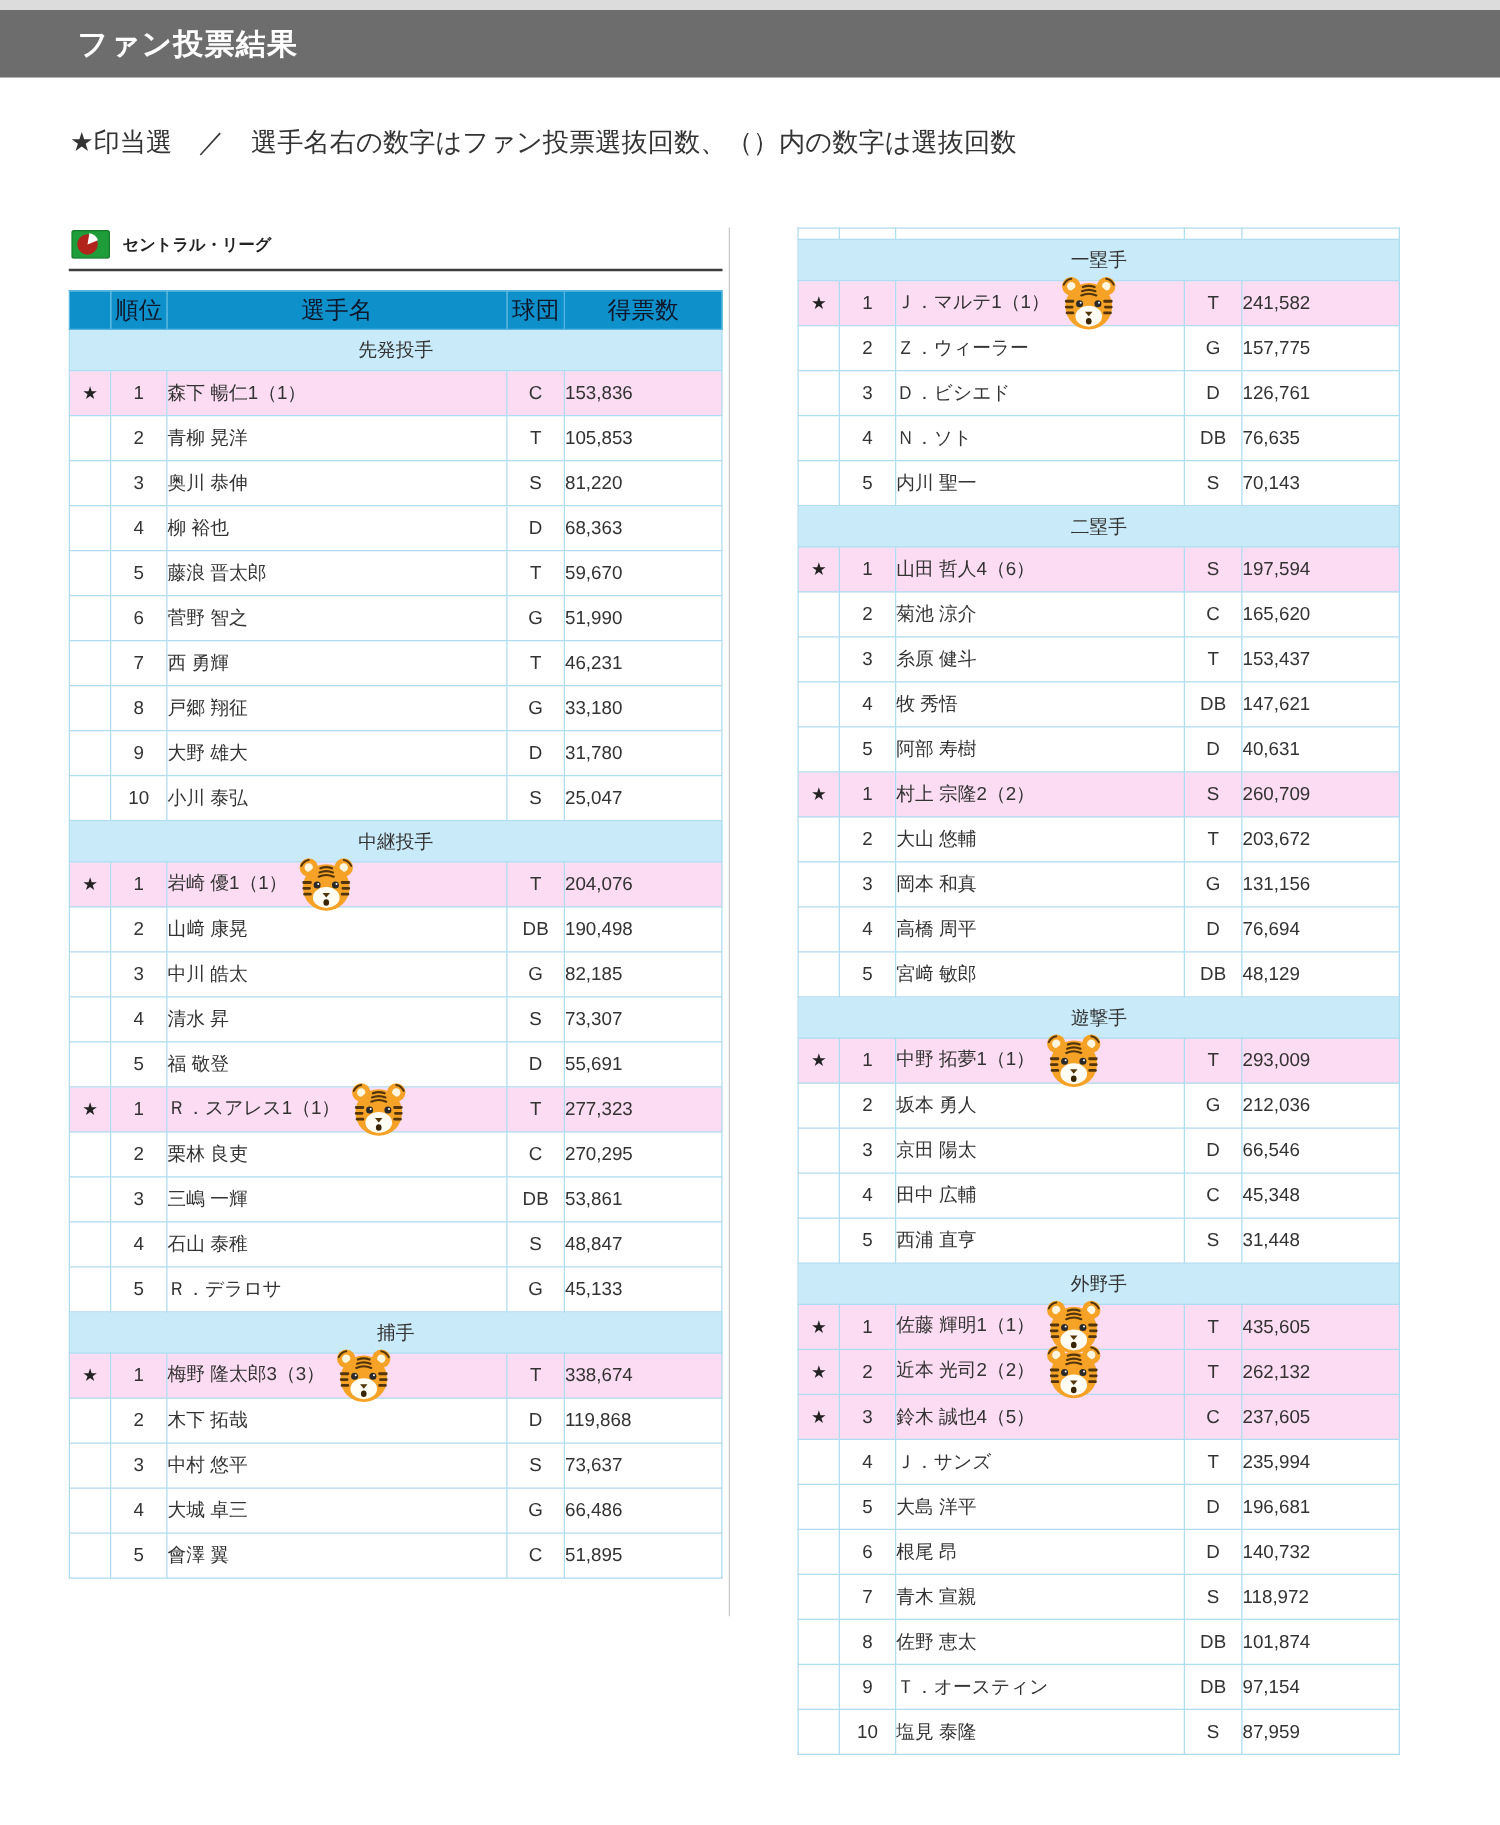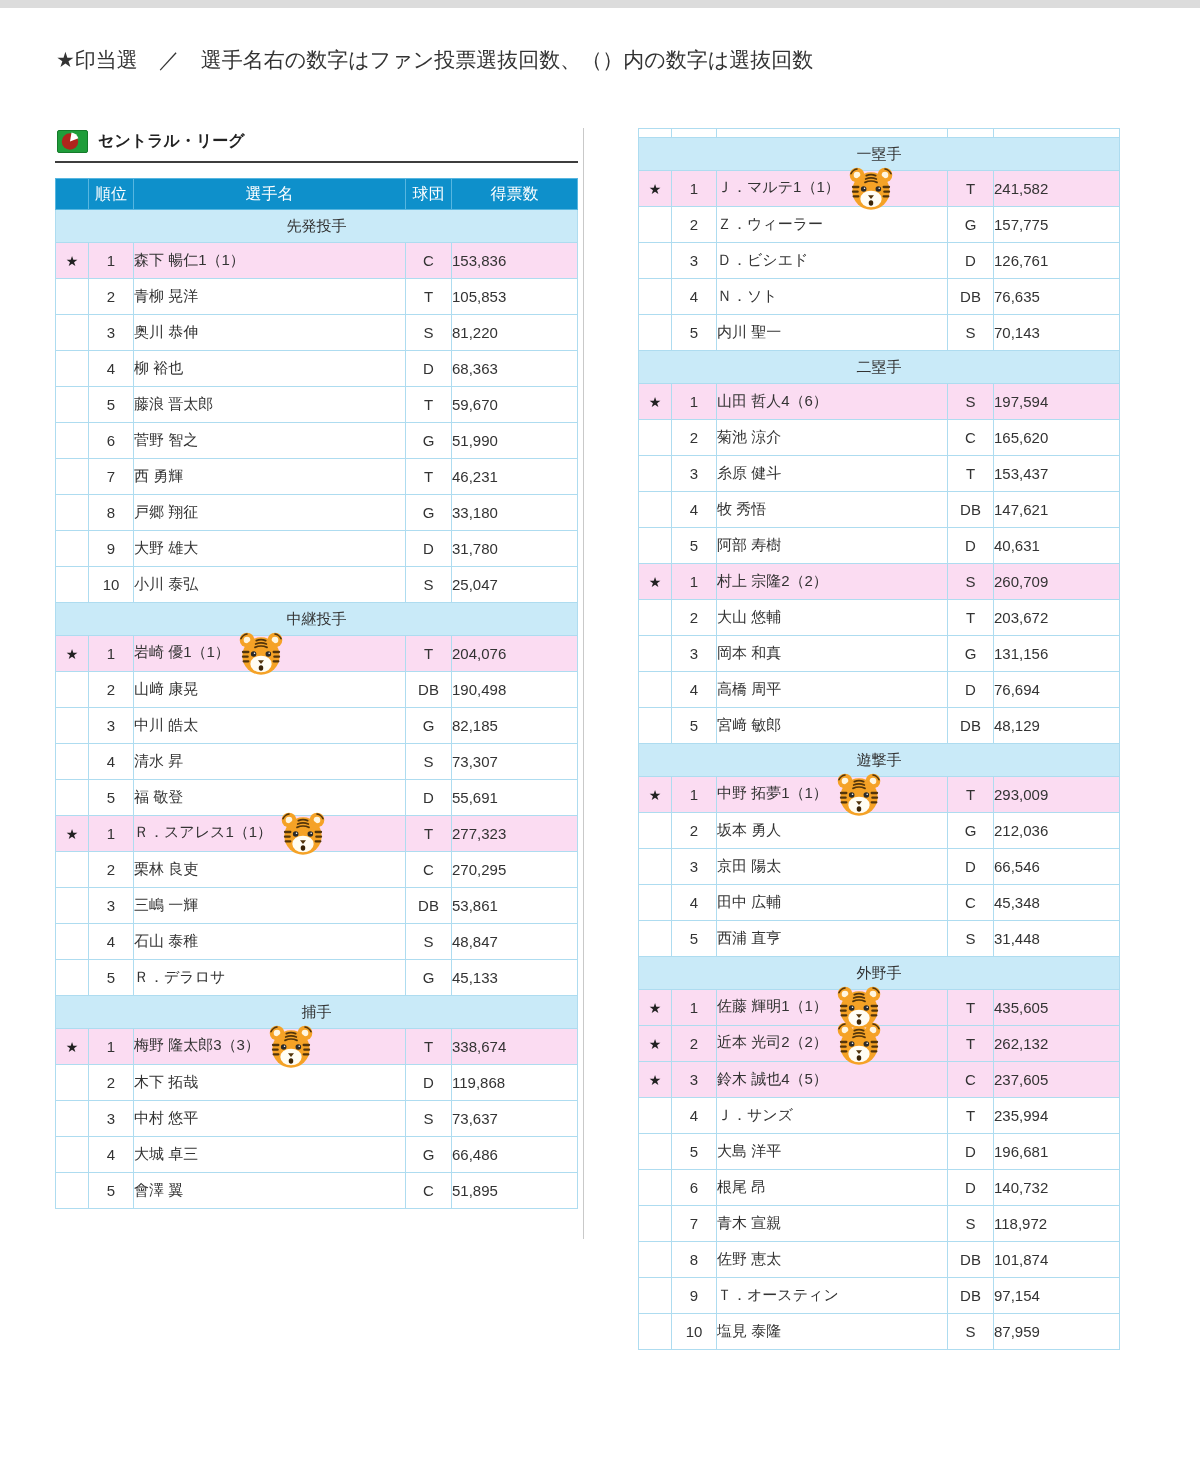--- a/index.html
+++ b/index.html
@@ -34,6 +34,9 @@
 
 <div class="page">
   <div class="top-strip"></div>
+  <div class="title-bar">
+    <h1>ファン投票結果</h1>
+  </div>
 
   <div class="legend">★印当選　／　選手名右の数字はファン投票選抜回数、（）内の数字は選抜回数</div>
 

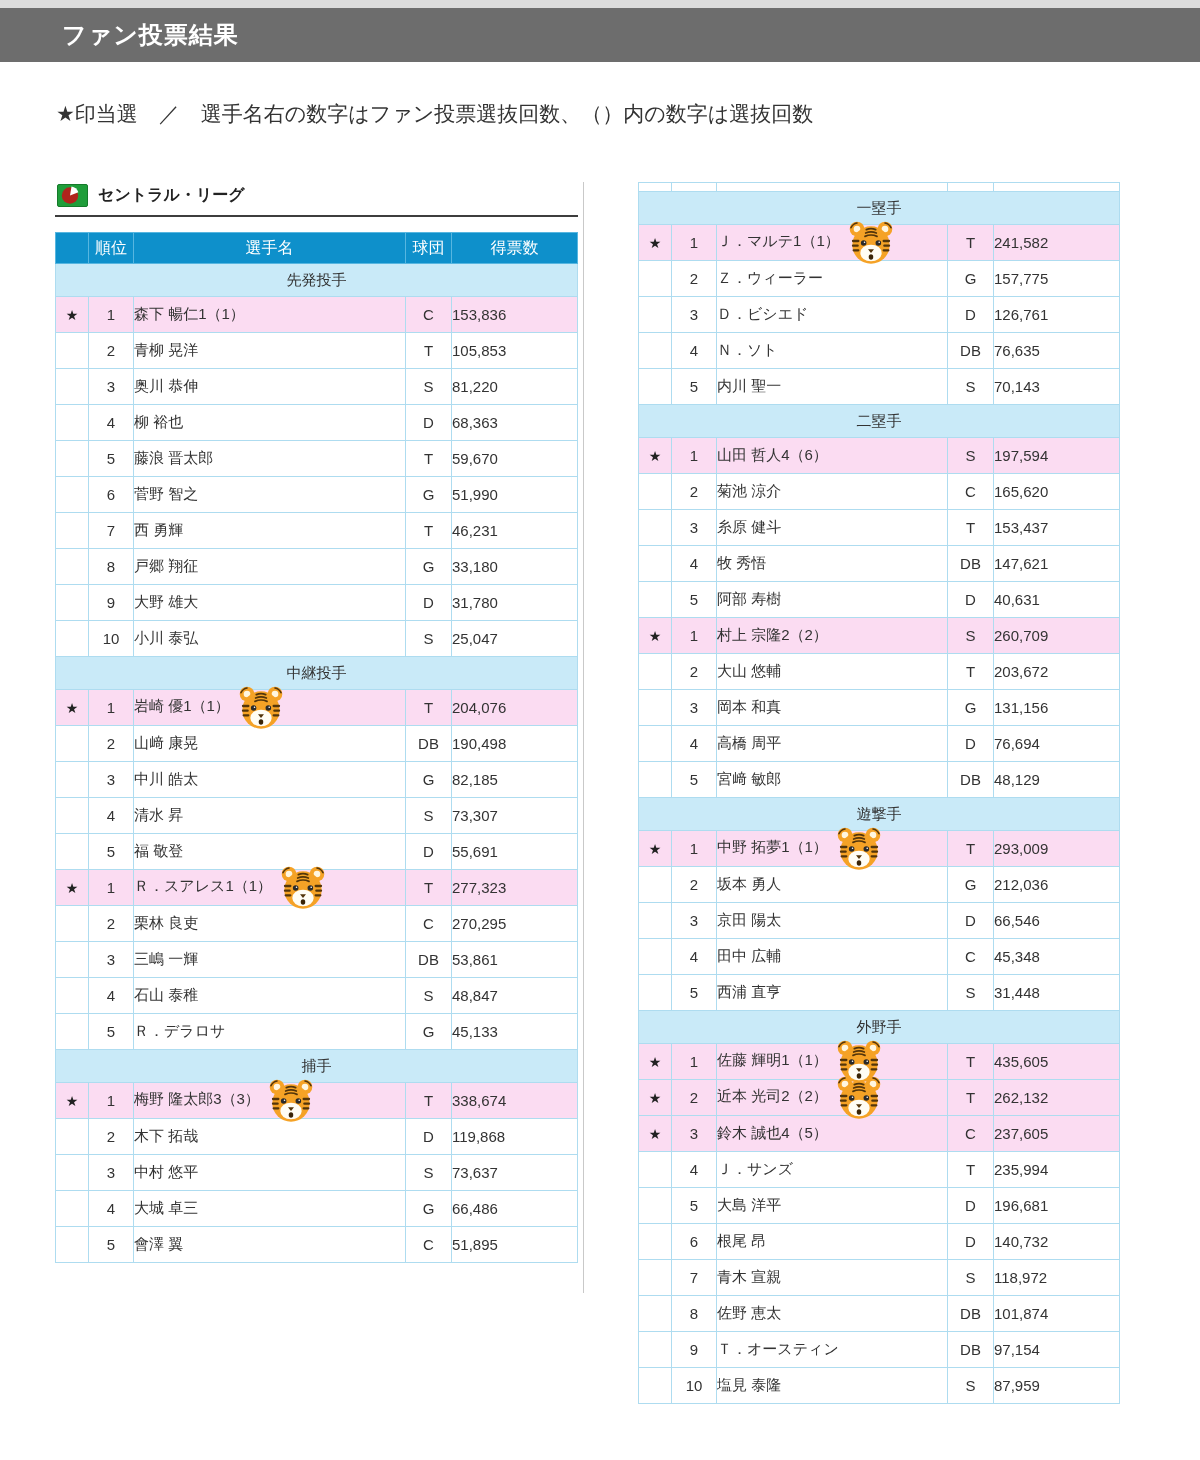--- a/index.html
+++ b/index.html
@@ -13,7 +13,7 @@
   .col-left-inner{width:523px;}
   .col-right{width:482px;margin-left:54px;}
   .league-header{display:flex;align-items:center;gap:10px;padding:2px 0 8px 2px;border-bottom:2px solid #3d3d3d;}
-  .league-header .league-name{font-size:16px;font-weight:bold;color:#222;}
+  .league-header .league-name{font-size:13px;font-weight:bold;color:#222;}
   .vote-table{border-collapse:collapse;width:100%;table-layout:fixed;margin-top:15px;}
   .col-right .vote-table{margin-top:0;}
   .vote-table th{background:#0e90cb;color:#ffffff;font-weight:normal;font-size:16px;height:30px;border:1px solid #57b6e0;padding:0;text-align:center;}

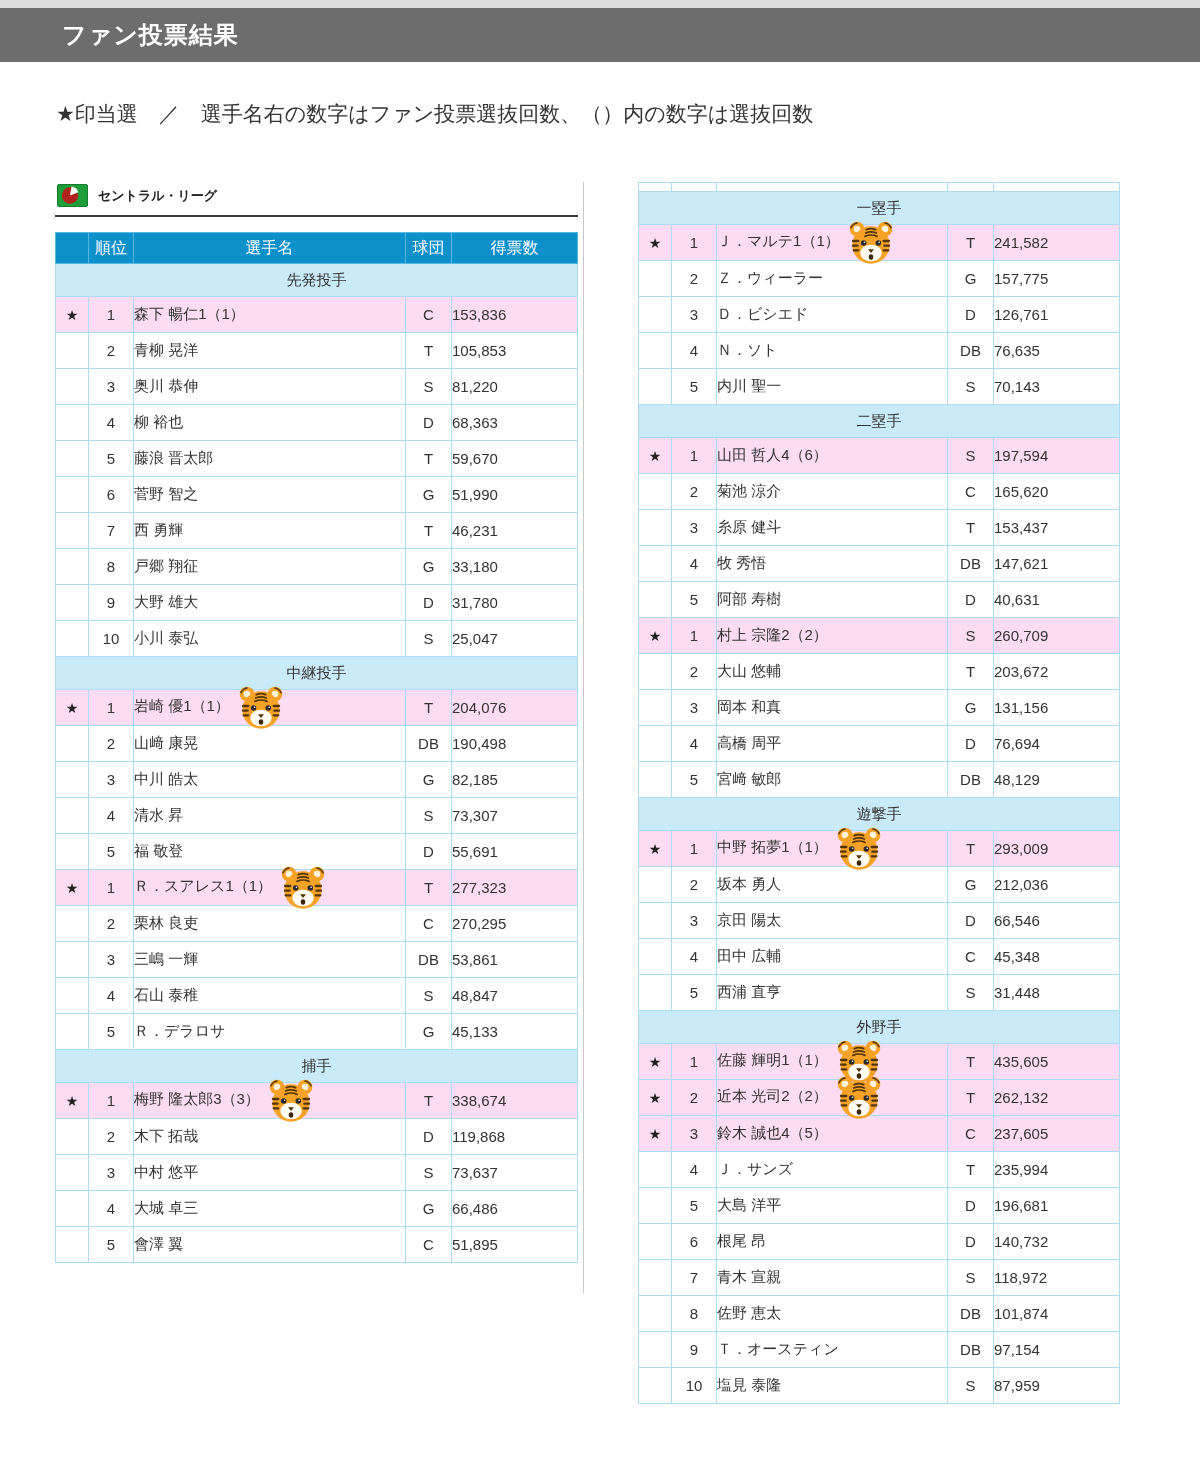--- a/index.html
+++ b/index.html
@@ -16,7 +16,7 @@
   .league-header .league-name{font-size:13px;font-weight:bold;color:#222;}
   .vote-table{border-collapse:collapse;width:100%;table-layout:fixed;margin-top:15px;}
   .col-right .vote-table{margin-top:0;}
-  .vote-table th{background:#0e90cb;color:#ffffff;font-weight:normal;font-size:16px;height:30px;border:1px solid #57b6e0;padding:0;text-align:center;}
+  .vote-table th{background:#0e90cb;color:#0f172a;font-weight:normal;font-size:19px;height:30px;border:1px solid #57b6e0;padding:0;text-align:center;}
   .vote-table td{border:1px solid #aedcf0;font-size:15px;color:#333;height:35px;padding:0;background:#fff;overflow:visible;}
   .vote-table tr.section-row td{background:#c9eaf8;text-align:center;height:32px;color:#333;}
   .vote-table tr.winner td{background:#fbdcf2;}

